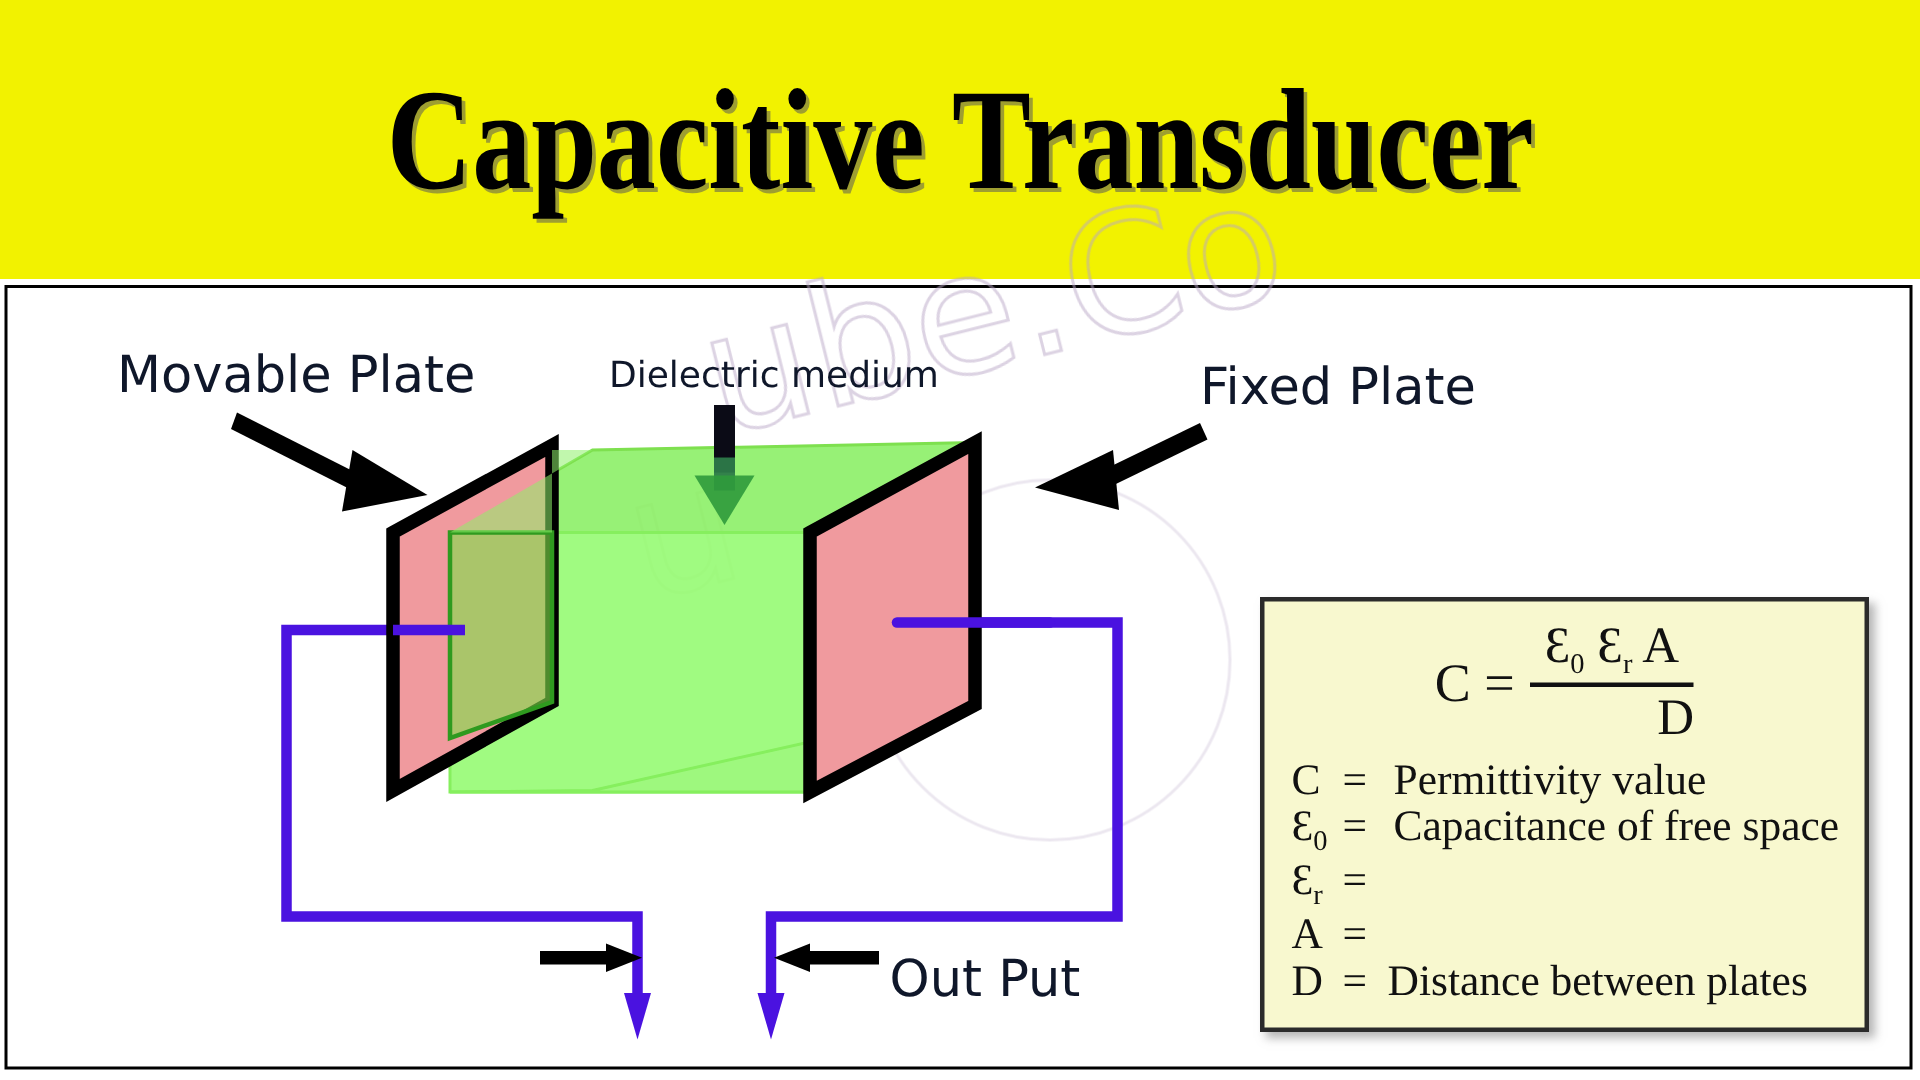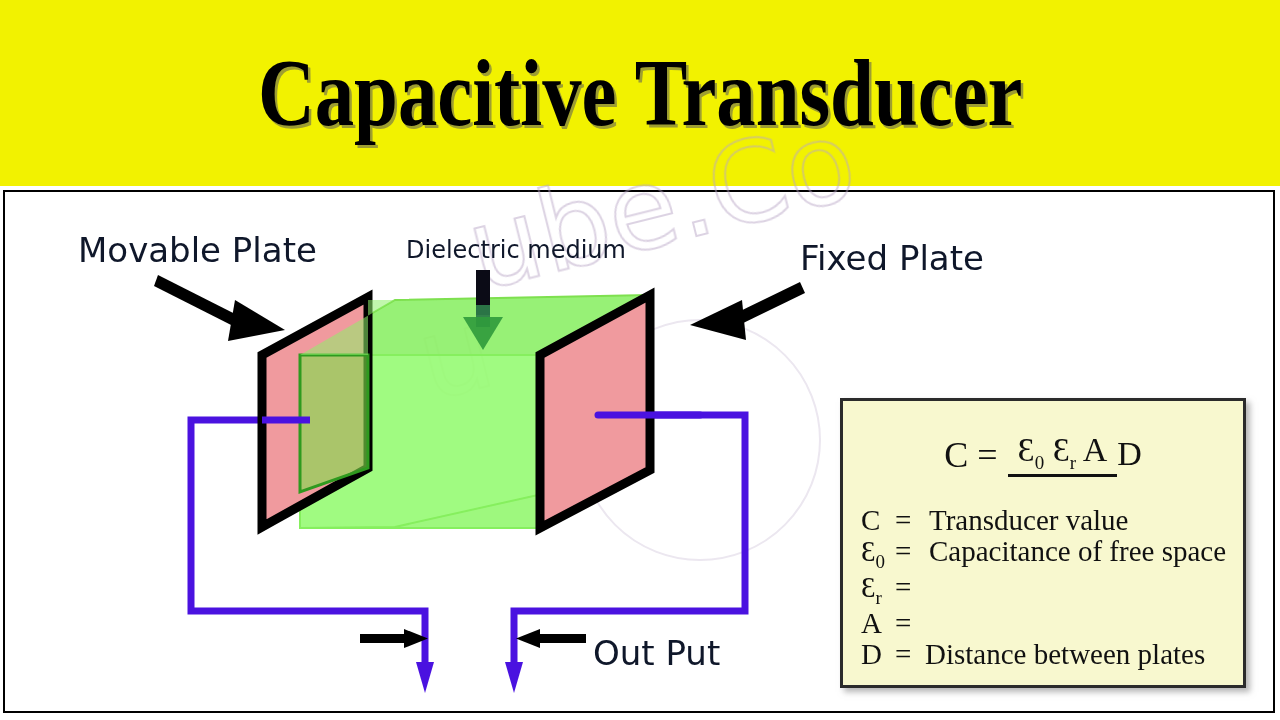--- a/index.html
+++ b/index.html
@@ -92,7 +92,7 @@
   }
   .eq-lhs{ font-size:36px; }
   .frac{
-    display:inline-flex;flex-direction:row;align-items:flex-start;
+    display:inline-flex;flex-direction:column;align-items:flex-end;
     line-height:1;
   }
   .frac-num{

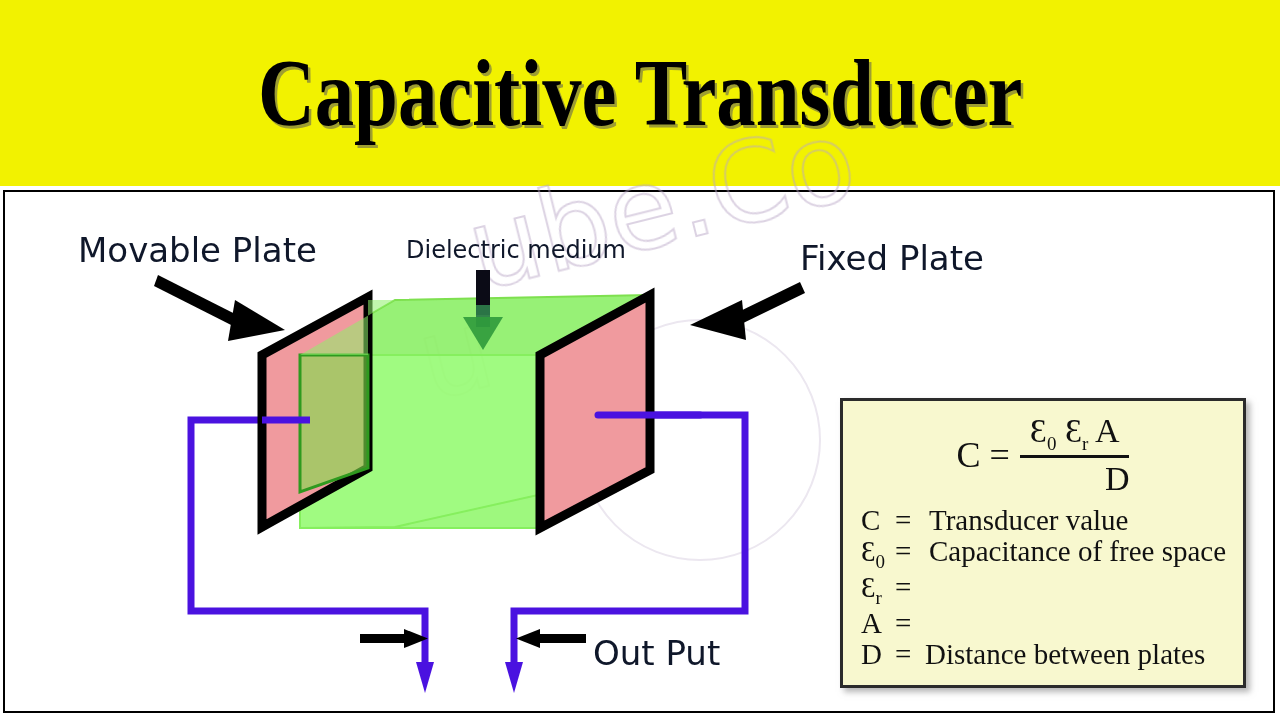--- a/index.html
+++ b/index.html
@@ -235,7 +235,7 @@
         <div class="legend-row">
           <span class="legend-sym">C</span>
           <span class="legend-eq">=</span>
-          <span class="legend-txt">Transducer value</span>
+          <span class="legend-txt">Permittivity value</span>
         </div>
         <div class="legend-row">
           <span class="legend-sym">Ɛ<span class="sub">0</span></span>

